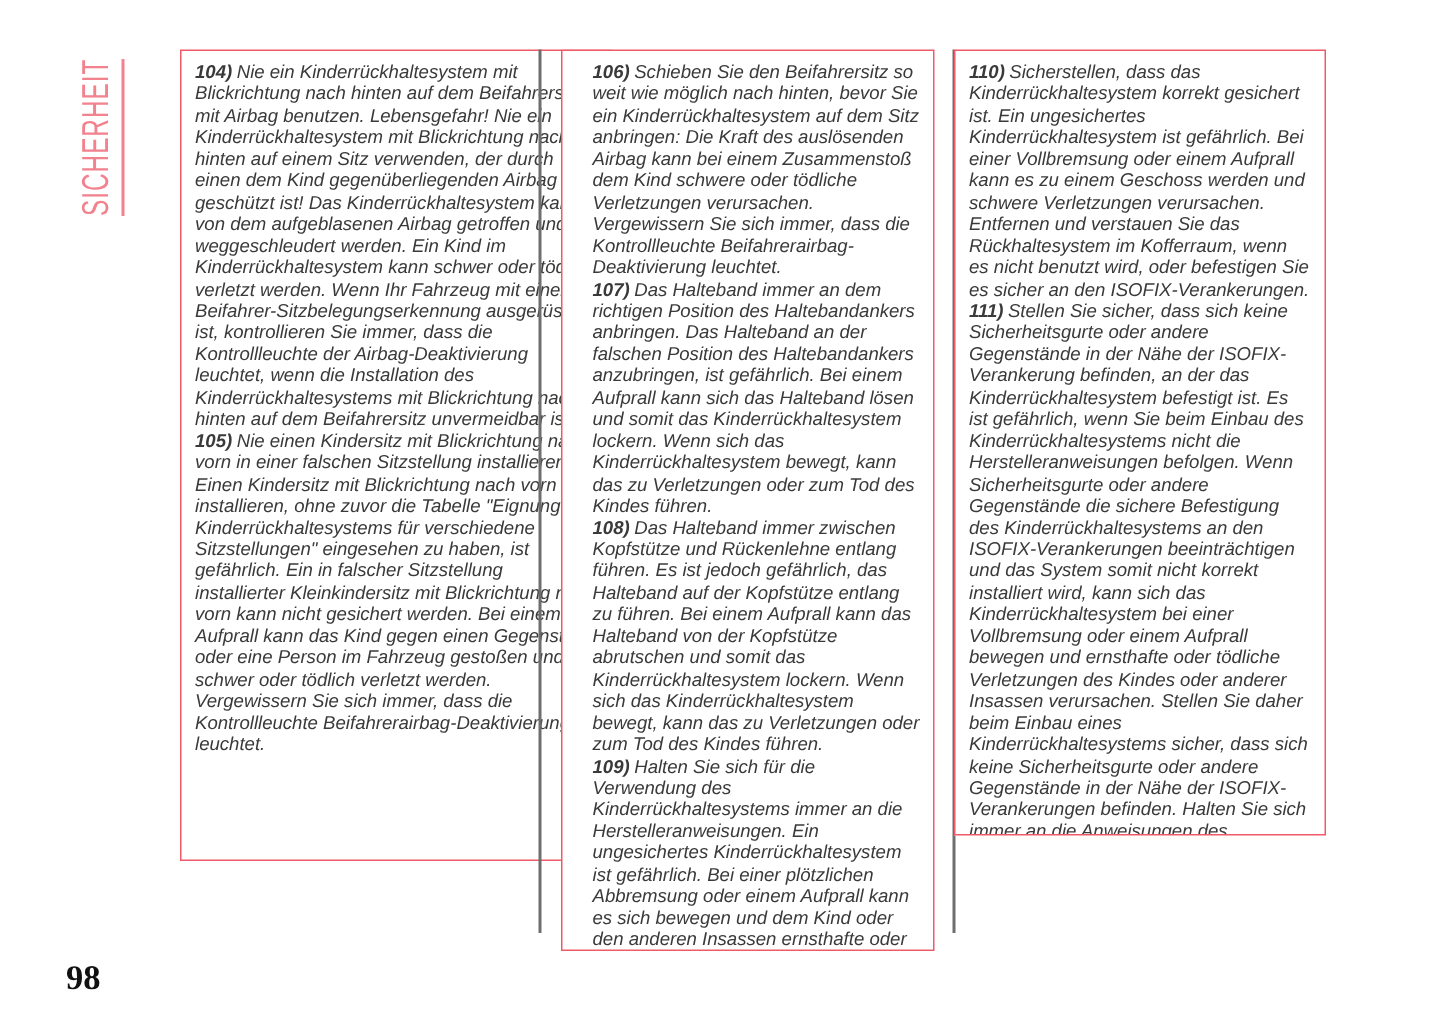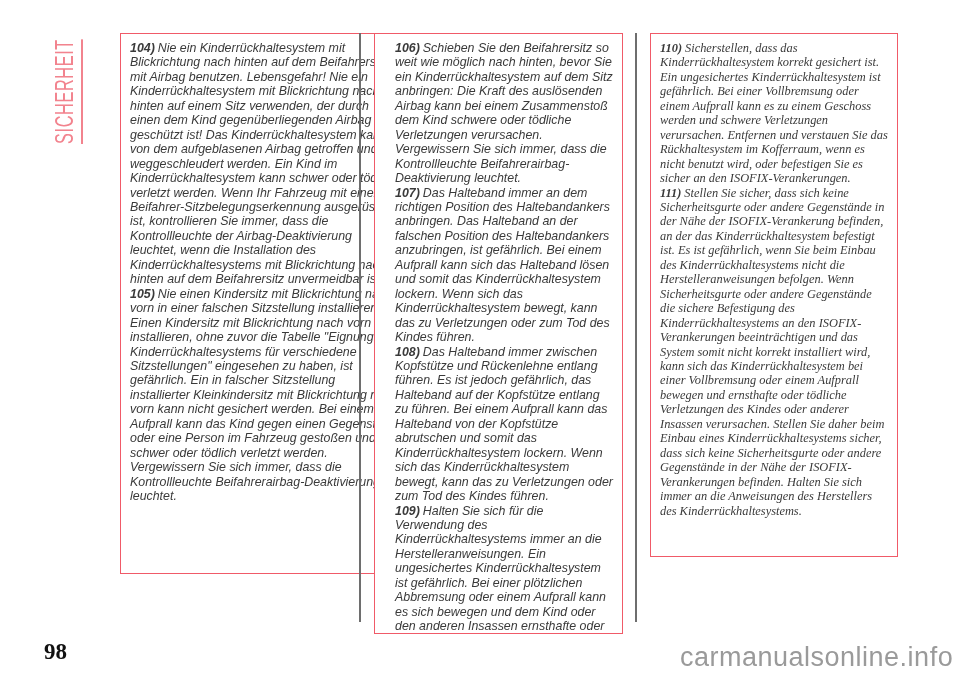--- a/index.html
+++ b/index.html
@@ -39,7 +39,7 @@
   }
   #note-box-1 { left: 120px; top: 33px; width: 288px; height: 541px; }
   #note-box-2 { left: 374px; top: 33px; width: 249px; height: 601px; padding-left: 20px; }
-  #note-box-3 { left: 650px; top: 33px; width: 248px; height: 524px; font-family: Liberation Serif, serif; }
+  #note-box-3 { left: 636px; top: 33px; width: 248px; height: 524px; }
 
   .note {
     margin: 0;

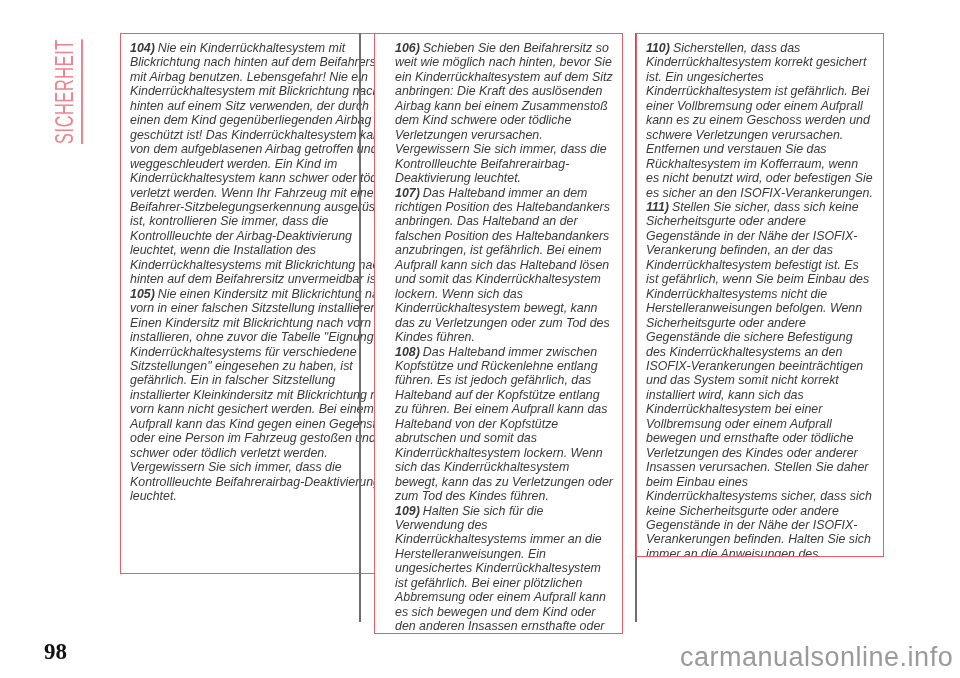--- a/index.html
+++ b/index.html
@@ -117,7 +117,6 @@
 
   <div class="page-number">98</div>
 
-  <div class="watermark">carmanualsonline.info</div>
 
 </div>
 

